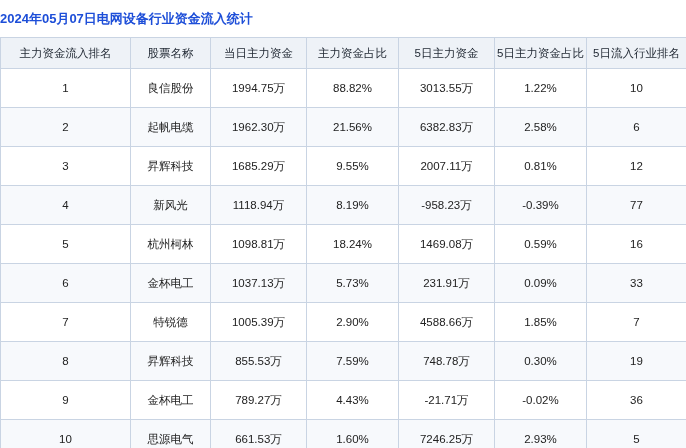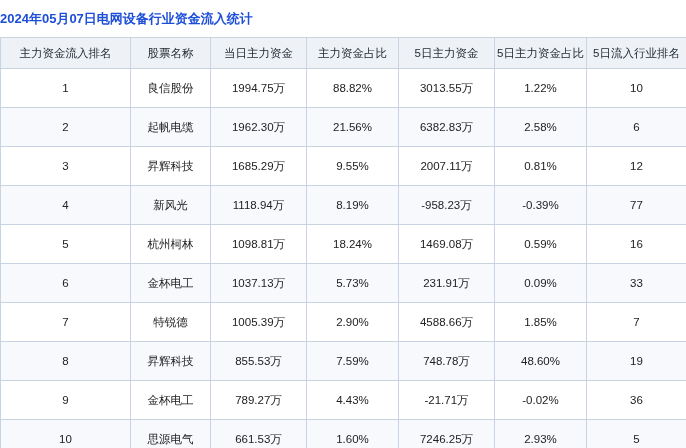--- a/index.html
+++ b/index.html
@@ -173,7 +173,7 @@
         <td>855.53万</td>
         <td>7.59%</td>
         <td>748.78万</td>
-        <td>48.60%</td>
+        <td>0.30%</td>
         <td>19</td>
       </tr>
       <tr>

